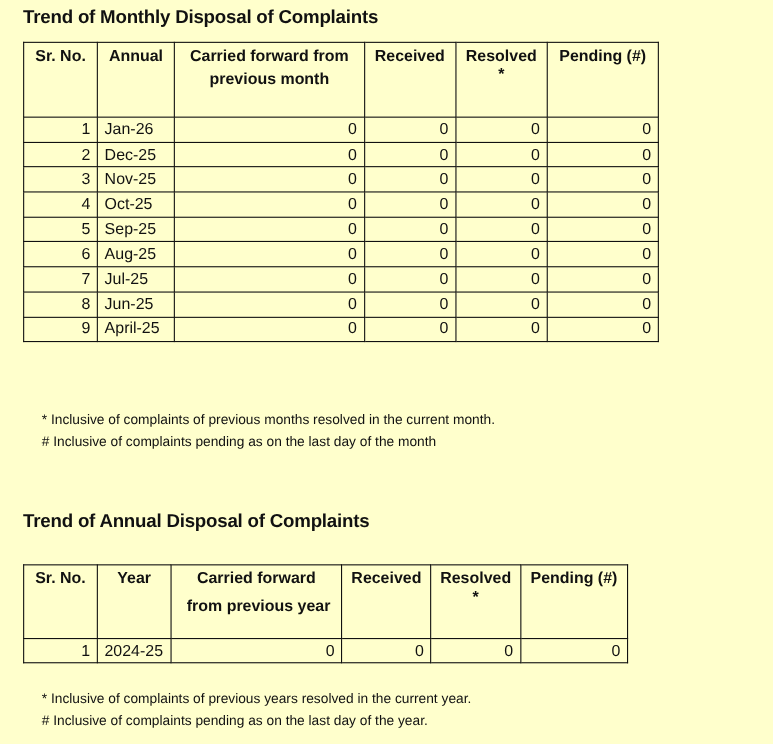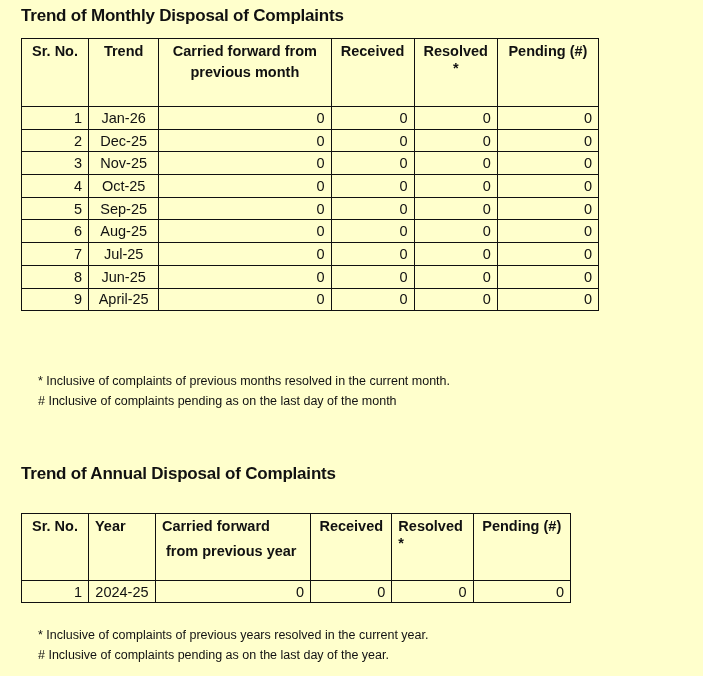--- a/index.html
+++ b/index.html
@@ -39,7 +39,7 @@
   <thead>
     <tr>
       <th>Sr. No.</th>
-      <th>Trend</th>
+      <th>Annual</th>
       <th>
         <div>Carried forward from</div>
         <div>previous month</div>

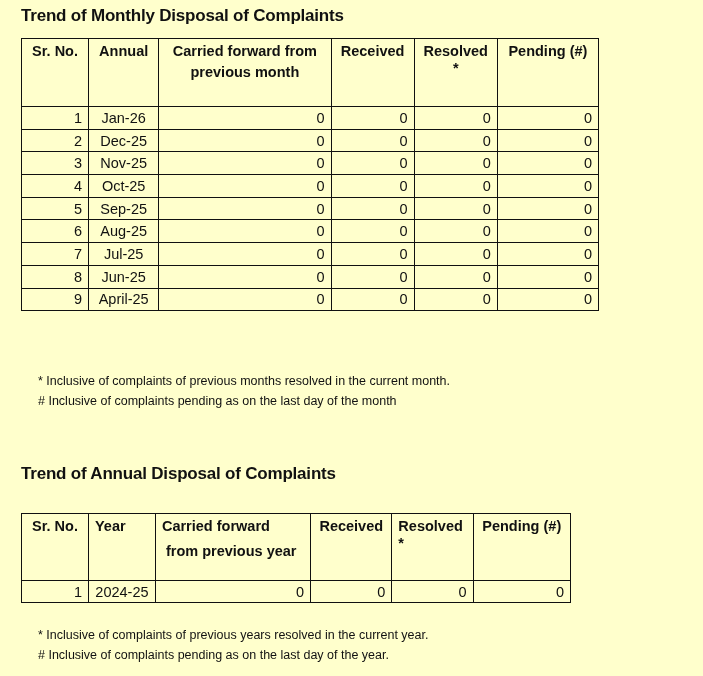--- a/index.html
+++ b/index.html
@@ -12,7 +12,7 @@
   td, th { border:1.3px solid #111; padding:0 6px; }
   th { font-weight:bold; vertical-align:top; text-align:center; line-height:21px; padding-top:2px; }
   td.num { text-align:right; }
-  td.ctr { text-align:center; }
+  td.ctr { }
   .note { position:absolute; left:21px; font-size:12.5px;margin-left:17px; }
   #t1 { left:21px; top:38px; width:578px; }
   #t1 tr.body td { height:21.7px; line-height:20px; padding-top:0; padding-bottom:0; }

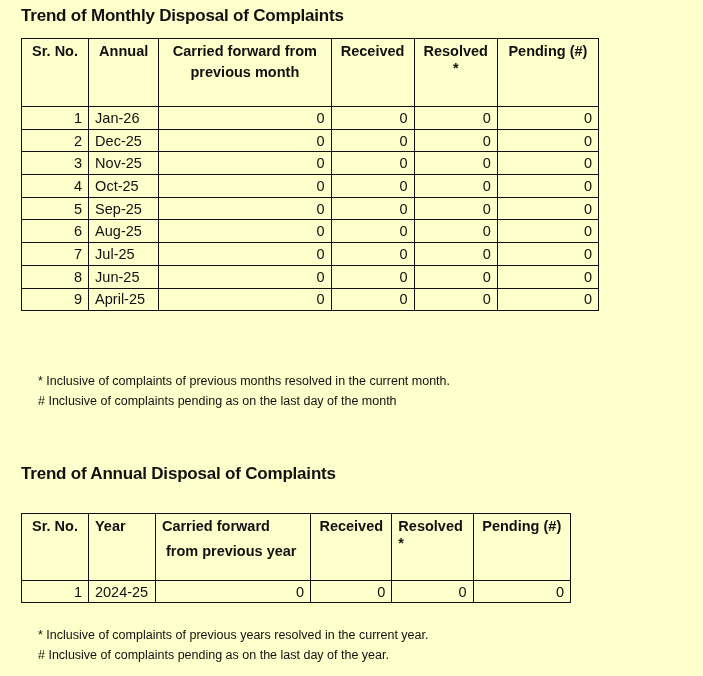--- a/index.html
+++ b/index.html
@@ -18,7 +18,7 @@
   #t1 tr.body td { height:21.7px; line-height:20px; padding-top:0; padding-bottom:0; }
   #t1 th { height:65px; }
   #t2 { left:21px; top:513px; width:550px; }
-  #t2 th { height:64px; text-align:left; }
+  #t2 th { height:64px; text-align:center; }
   #t2 th.c { text-align:center; }
   #t2 td { height:21px; line-height:20px; }
 </style>

